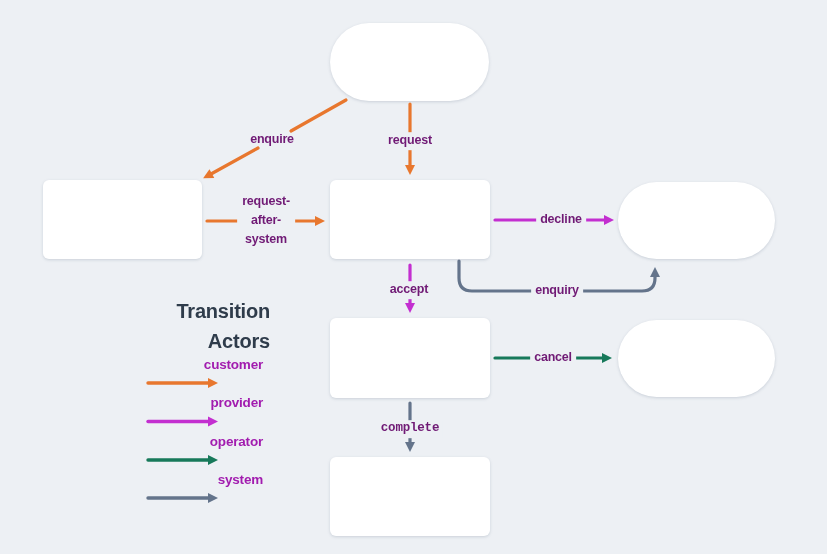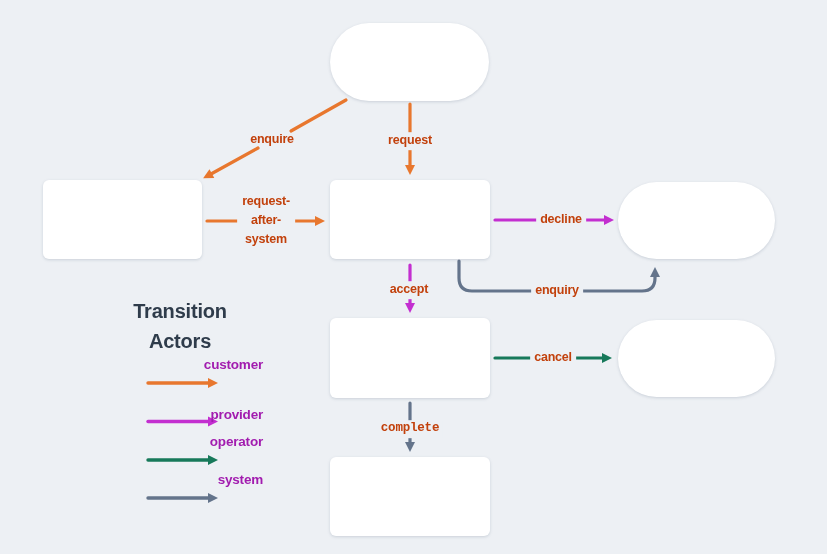--- a/index.html
+++ b/index.html
@@ -33,7 +33,7 @@
     font-size: 12.5px;
     font-weight: 700;
     letter-spacing: -0.2px;
-    color: #c2410c;
+    color: #701a75;
     background: #EDF0F4;
     padding: 1px 4px;
     white-space: nowrap;

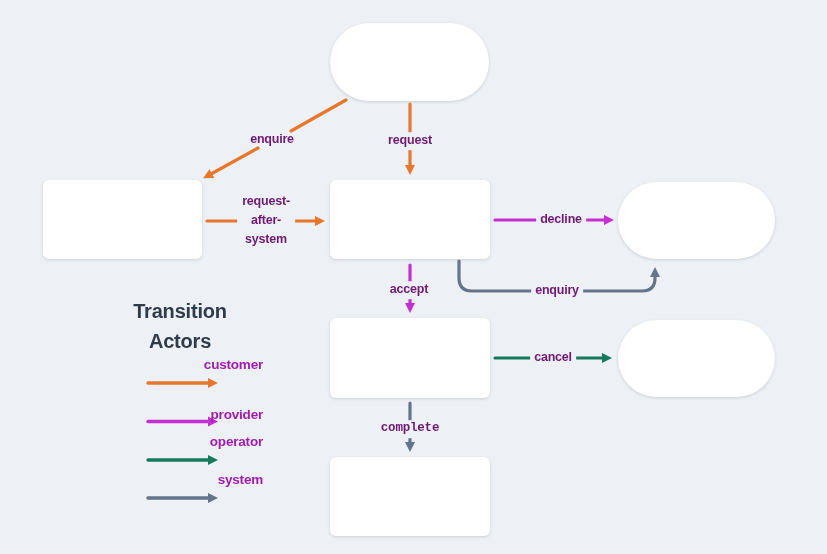--- a/index.html
+++ b/index.html
@@ -46,7 +46,7 @@
     position: absolute;
     left: 90px; top: 296px;
     width: 180px;
-    text-align: center;
+    text-align: right;
     font-size: 20px;
     font-weight: 700;
     letter-spacing: -0.2px;

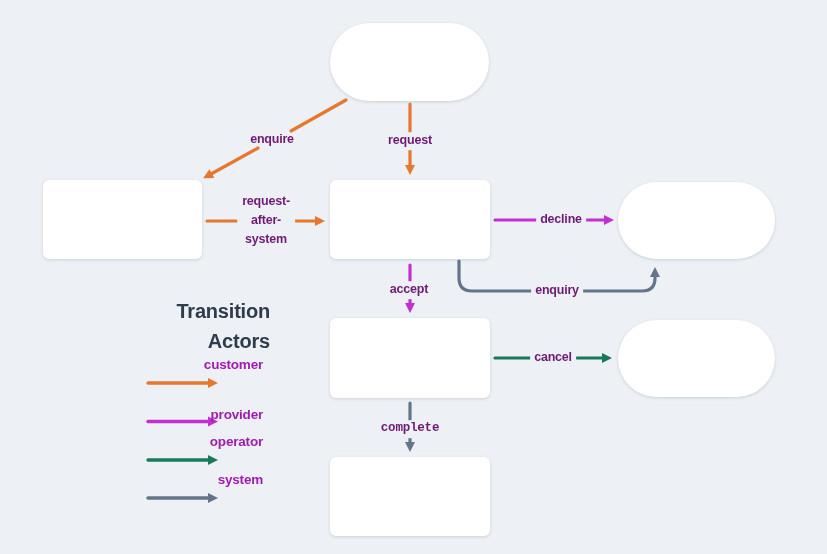--- a/index.html
+++ b/index.html
@@ -142,7 +142,7 @@
   </div>
 
   <div class="legend-item-label" style="top:357px;">customer</div>
-  <div class="legend-item-label" style="top:395px;margin-top:12px;">provider</div>
+  <div class="legend-item-label" style="top:395px;">provider</div>
   <div class="legend-item-label" style="top:434px;">operator</div>
   <div class="legend-item-label" style="top:472px;">system</div>
 

